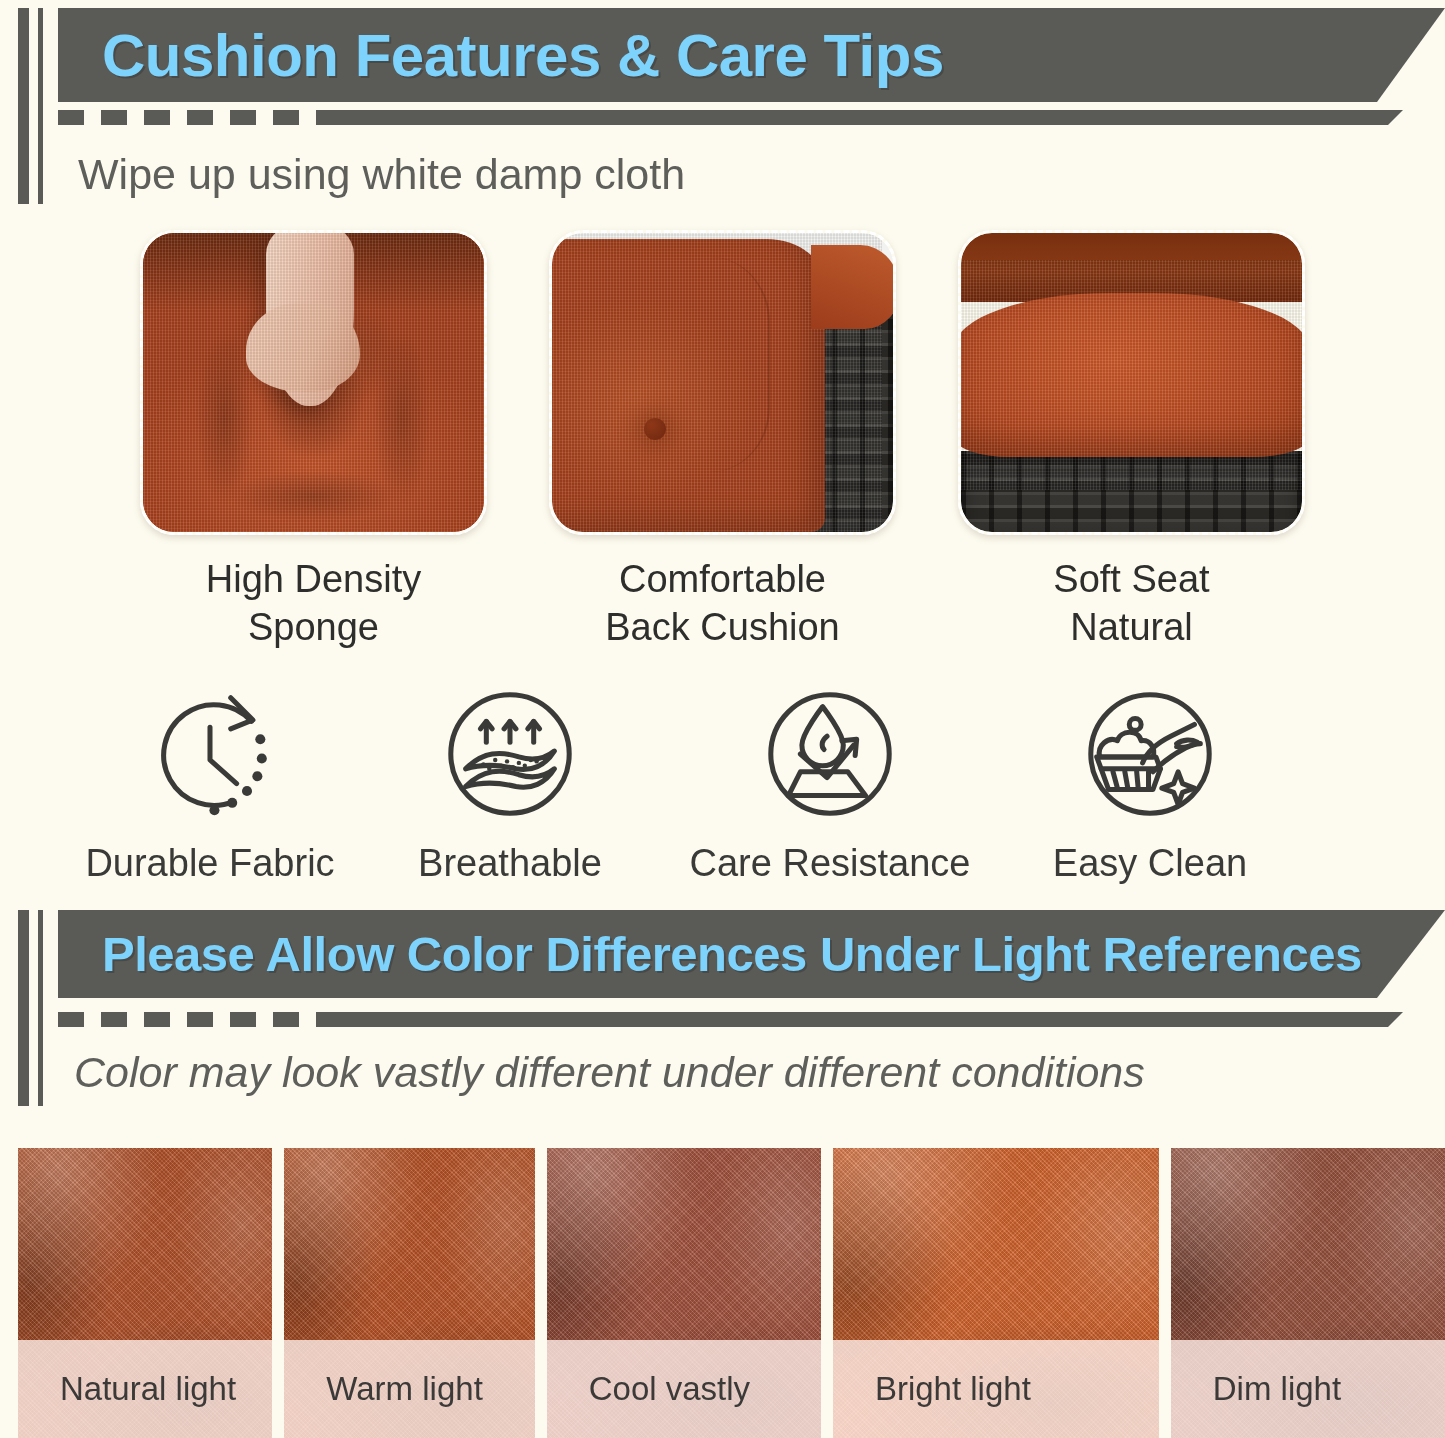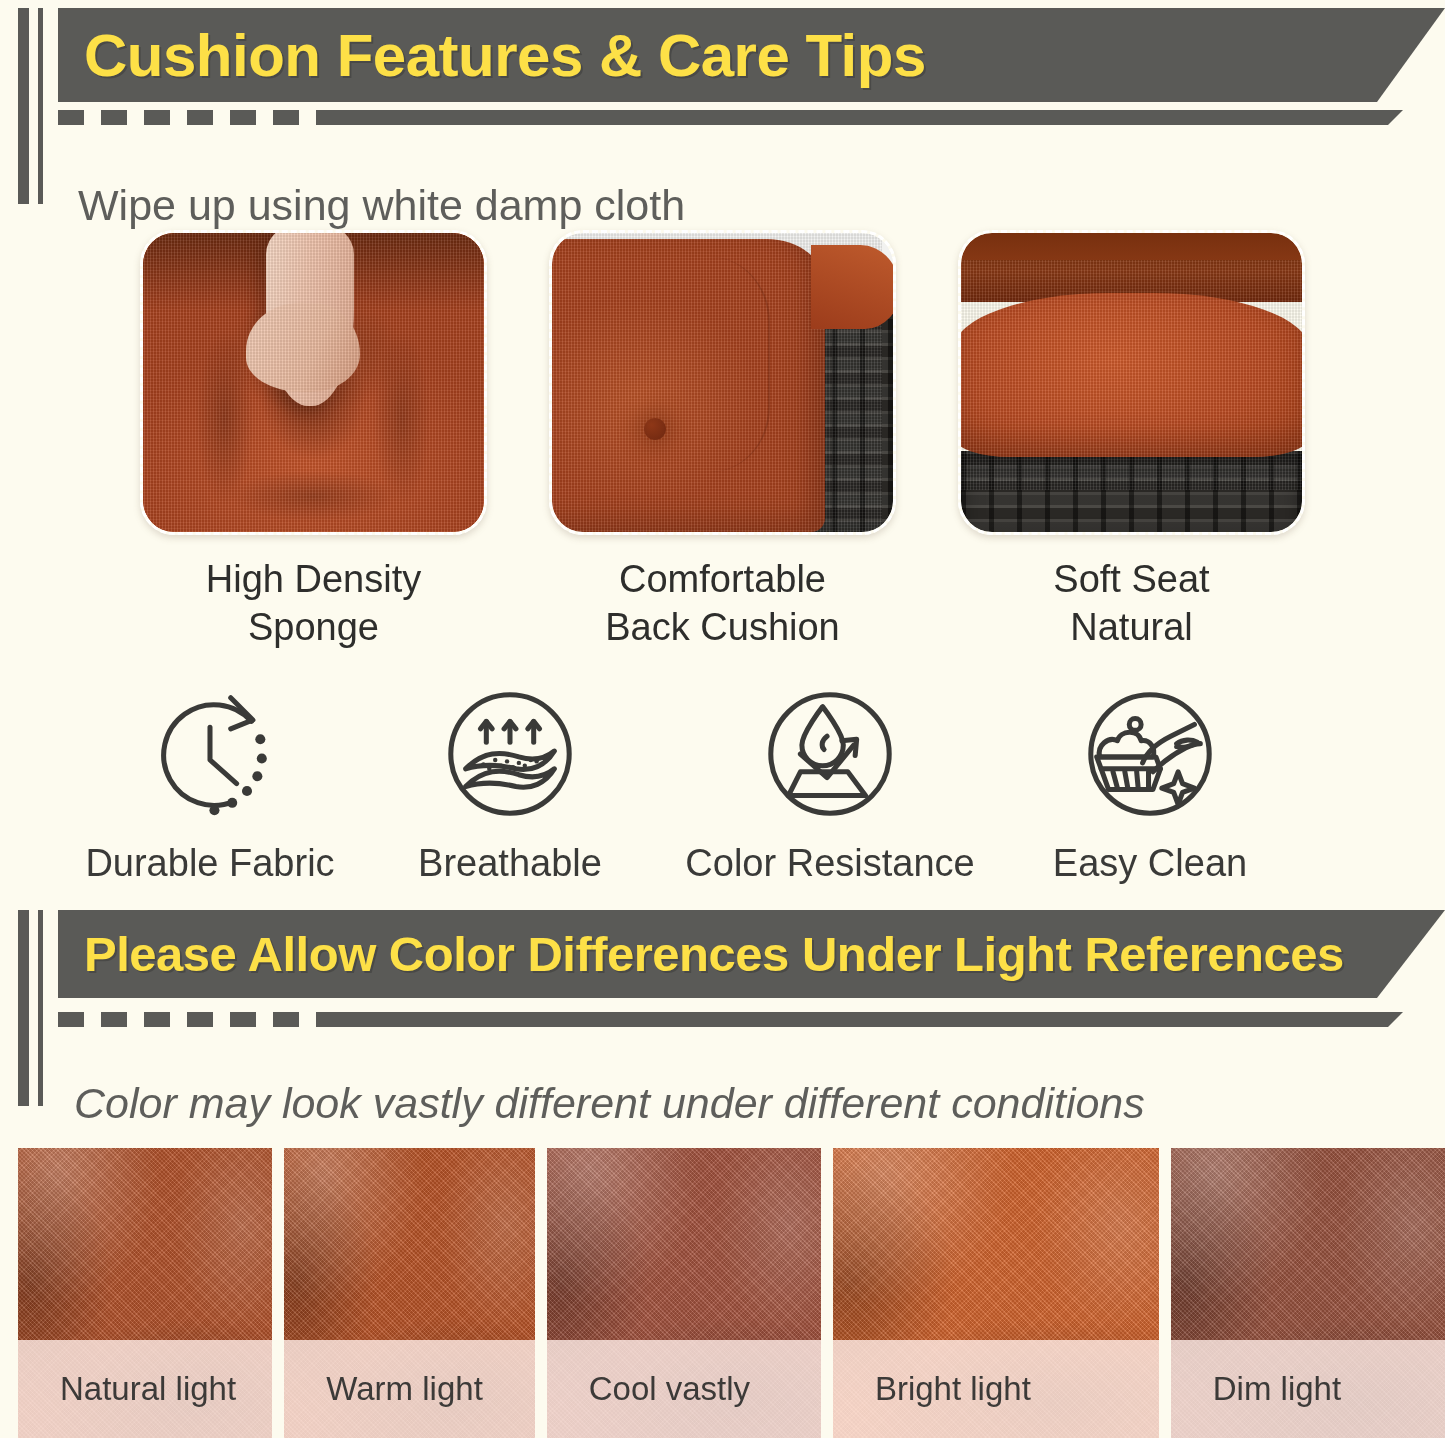--- a/index.html
+++ b/index.html
@@ -40,12 +40,12 @@
     clip-path: polygon(0 0, 100% 0, calc(100% - 68px) 100%, 0 100%);
   }
   .banner-title {
-    color: #fde047;
+    color: #7dd3fc;
     font-size: 60px;
     font-weight: bold;
     letter-spacing: -0.5px;
     white-space: nowrap;
-    padding-left: 26px;
+    padding-left: 44px;
     text-shadow: 2px 2px 0 rgba(0,0,0,0.18);
   }
   .banner-title.small { font-size: 49px; }

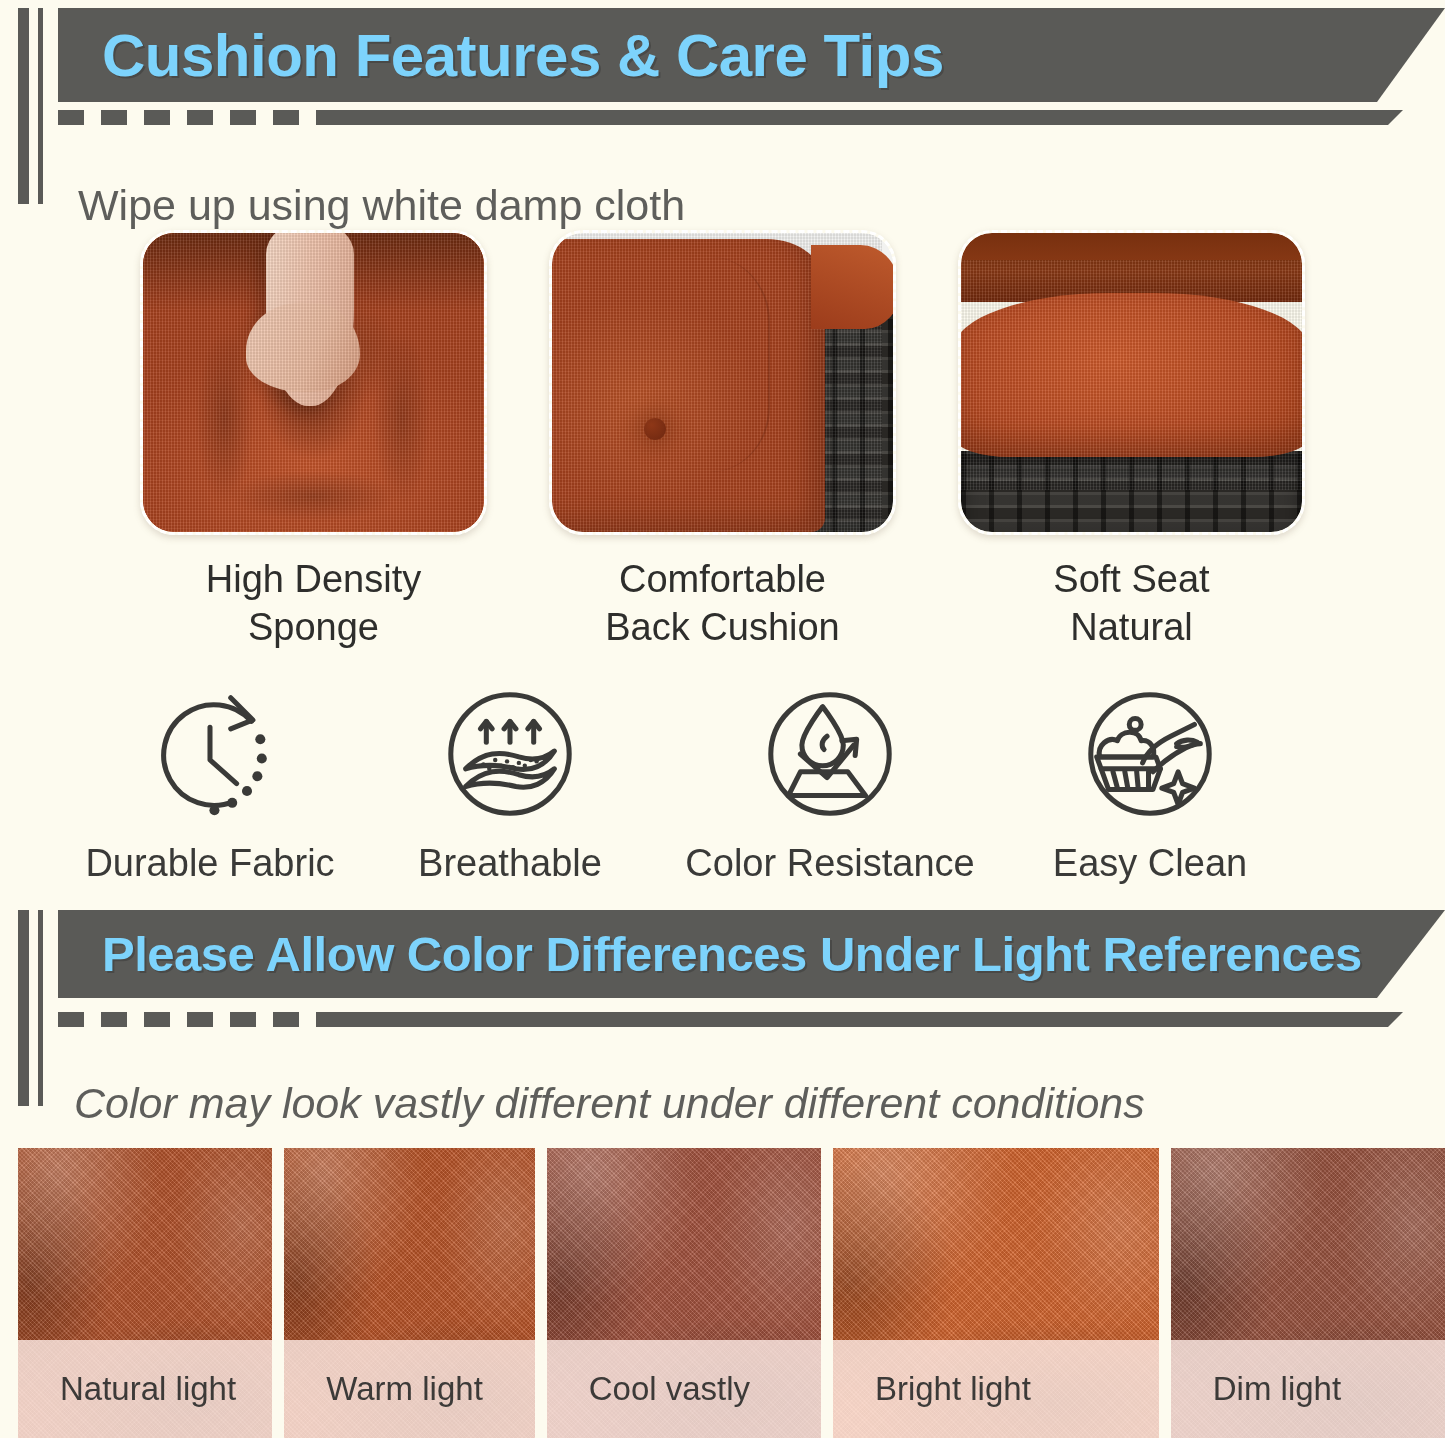--- a/index.html
+++ b/index.html
@@ -76,7 +76,6 @@
     color: #5e5e5b;
     font-size: 43px;
     white-space: nowrap;
-    margin-top: 31px;
   }
 
   

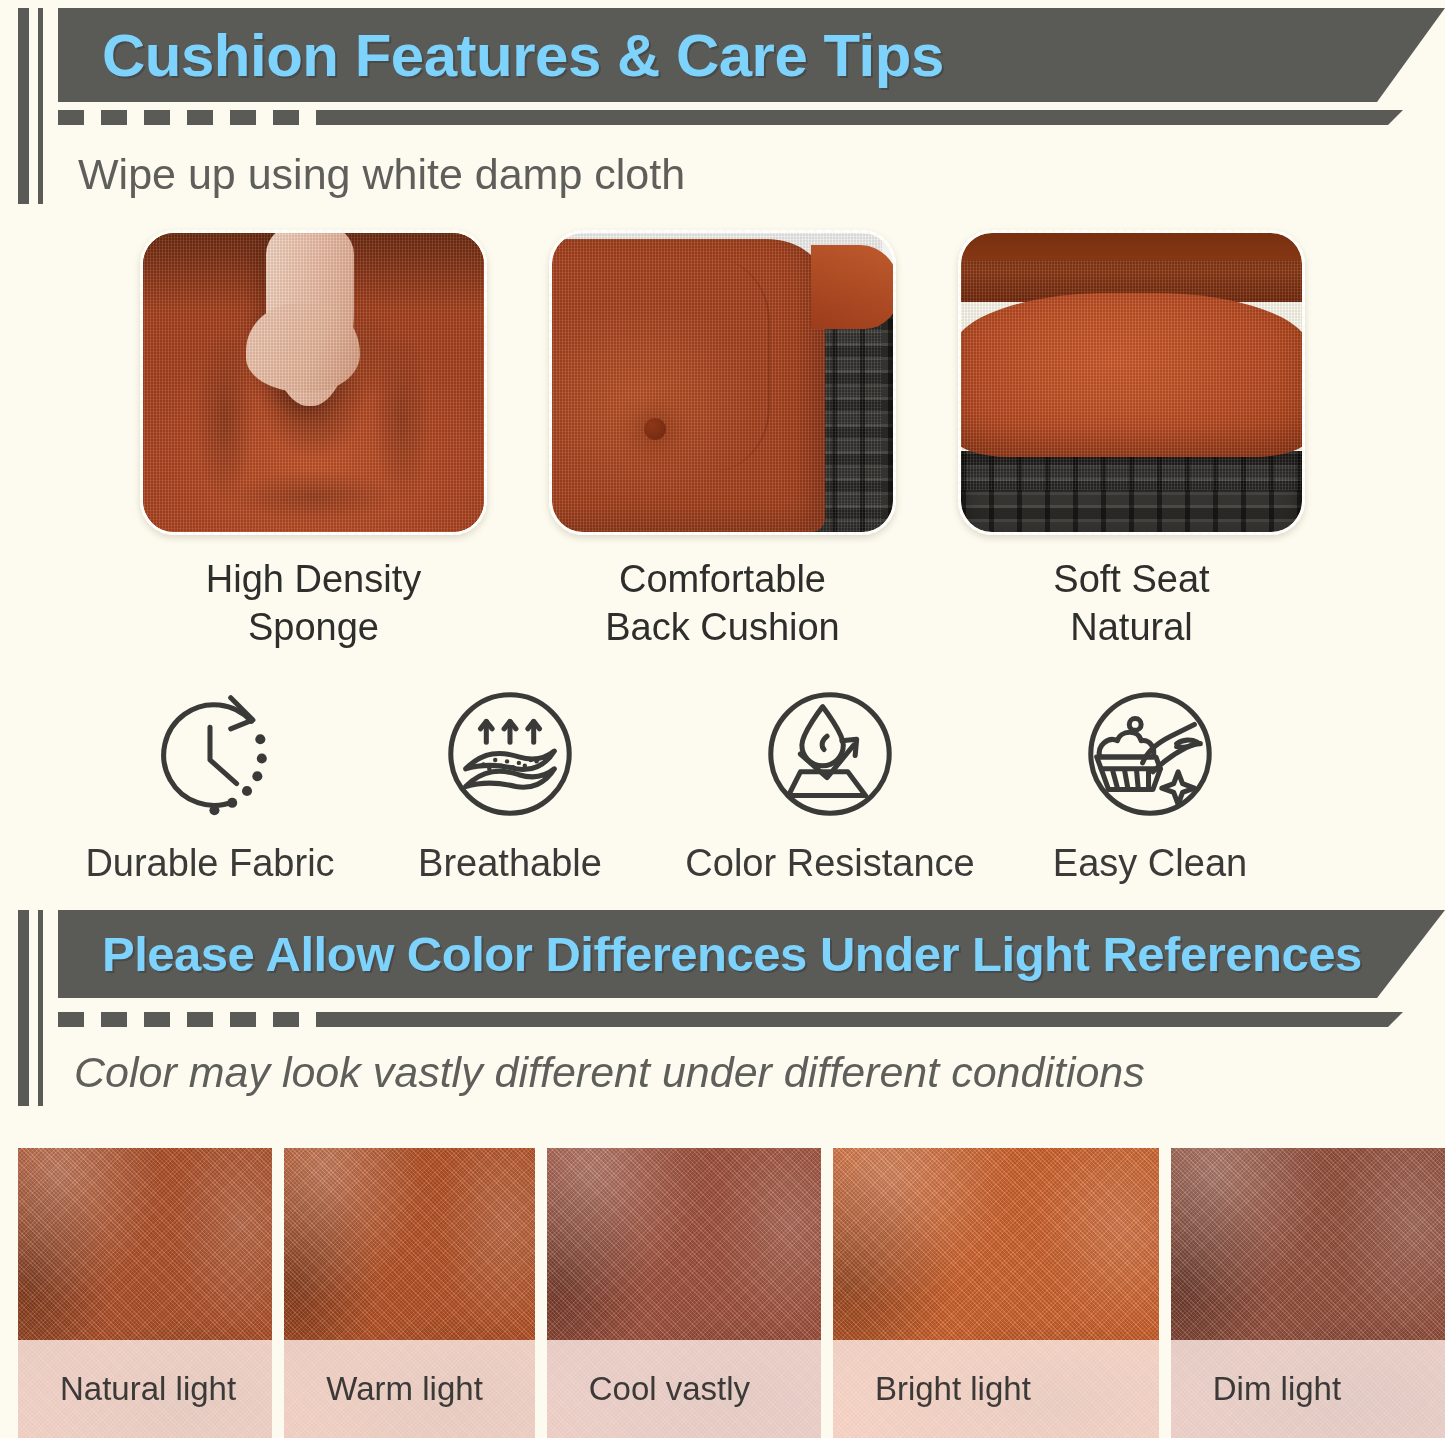--- a/index.html
+++ b/index.html
@@ -411,7 +411,7 @@
           <path d="M22 78 L30 62 L62 62 L74 78 Z"></path>
         </svg>
       </div>
-      <div class="icon-label">Color Resistance</div>
+      <div class="icon-label">Care Resistance</div>
     </div>
 
     <div class="icon-item" style="width:300px;">

